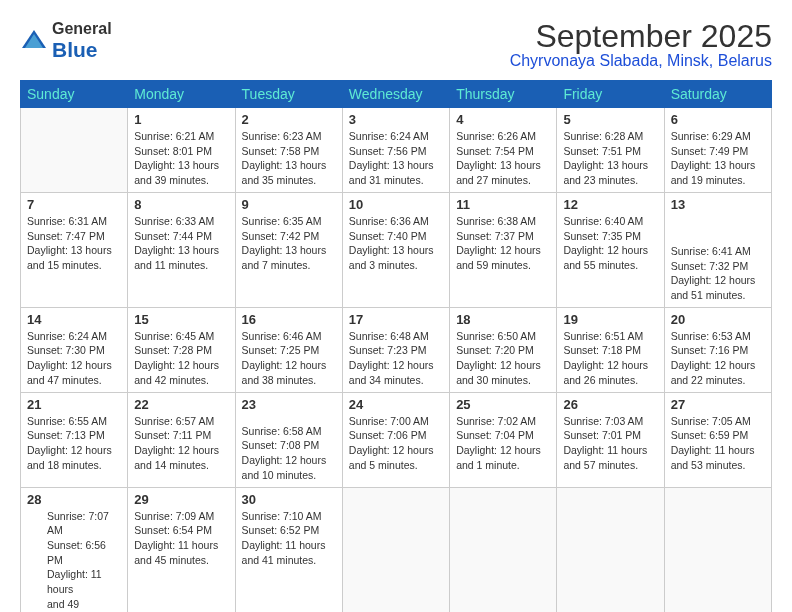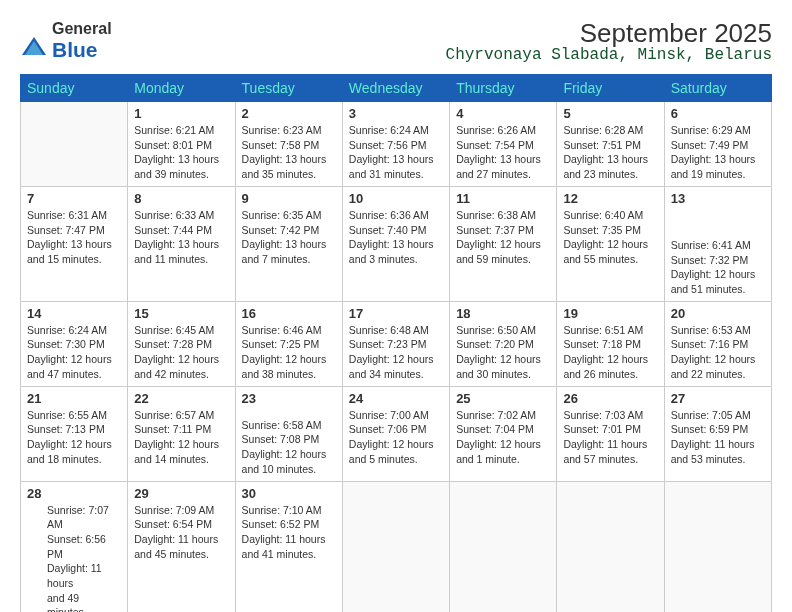--- a/index.html
+++ b/index.html
@@ -18,7 +18,7 @@
     }
     .logo {
       display: flex;
-      align-items: flex-end;
+      align-items: center;
       gap: 4px;
     }
     .logo-text {

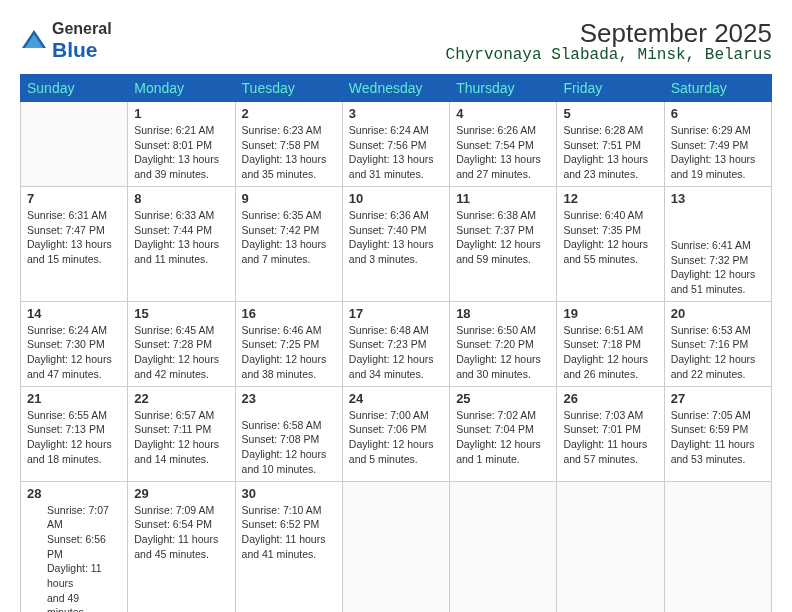--- a/index.html
+++ b/index.html
@@ -44,7 +44,7 @@
       text-align: right;
     }
     .month-title {
-      font-size: 26px;
+      font-size: 32px;
       font-weight: normal;
       color: #333;
       line-height: 1;

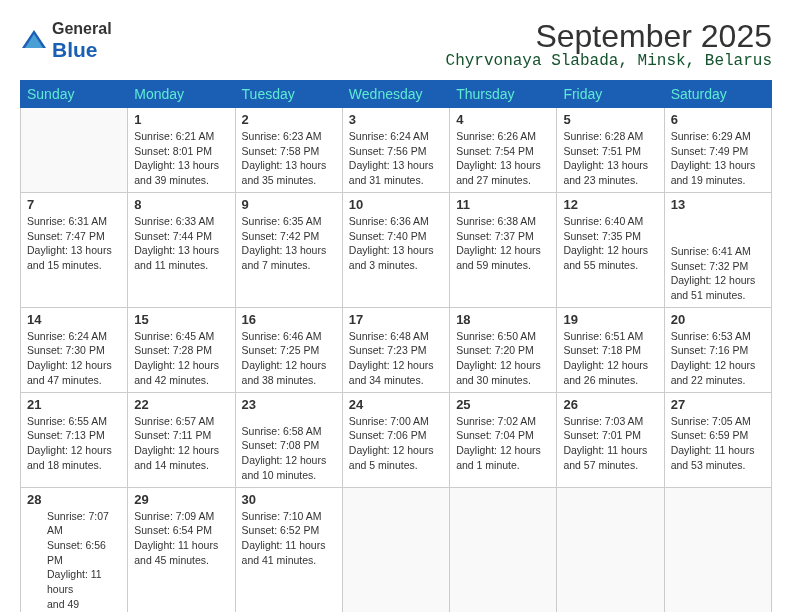--- a/index.html
+++ b/index.html
@@ -51,8 +51,7 @@
     }
     .subtitle {
       font-size: 16px;
-      color: #14532d;
-      font-family: Liberation Mono, monospace;
+      color: #1d4ed8;
     }
     .calendar {
       width: 100%;

